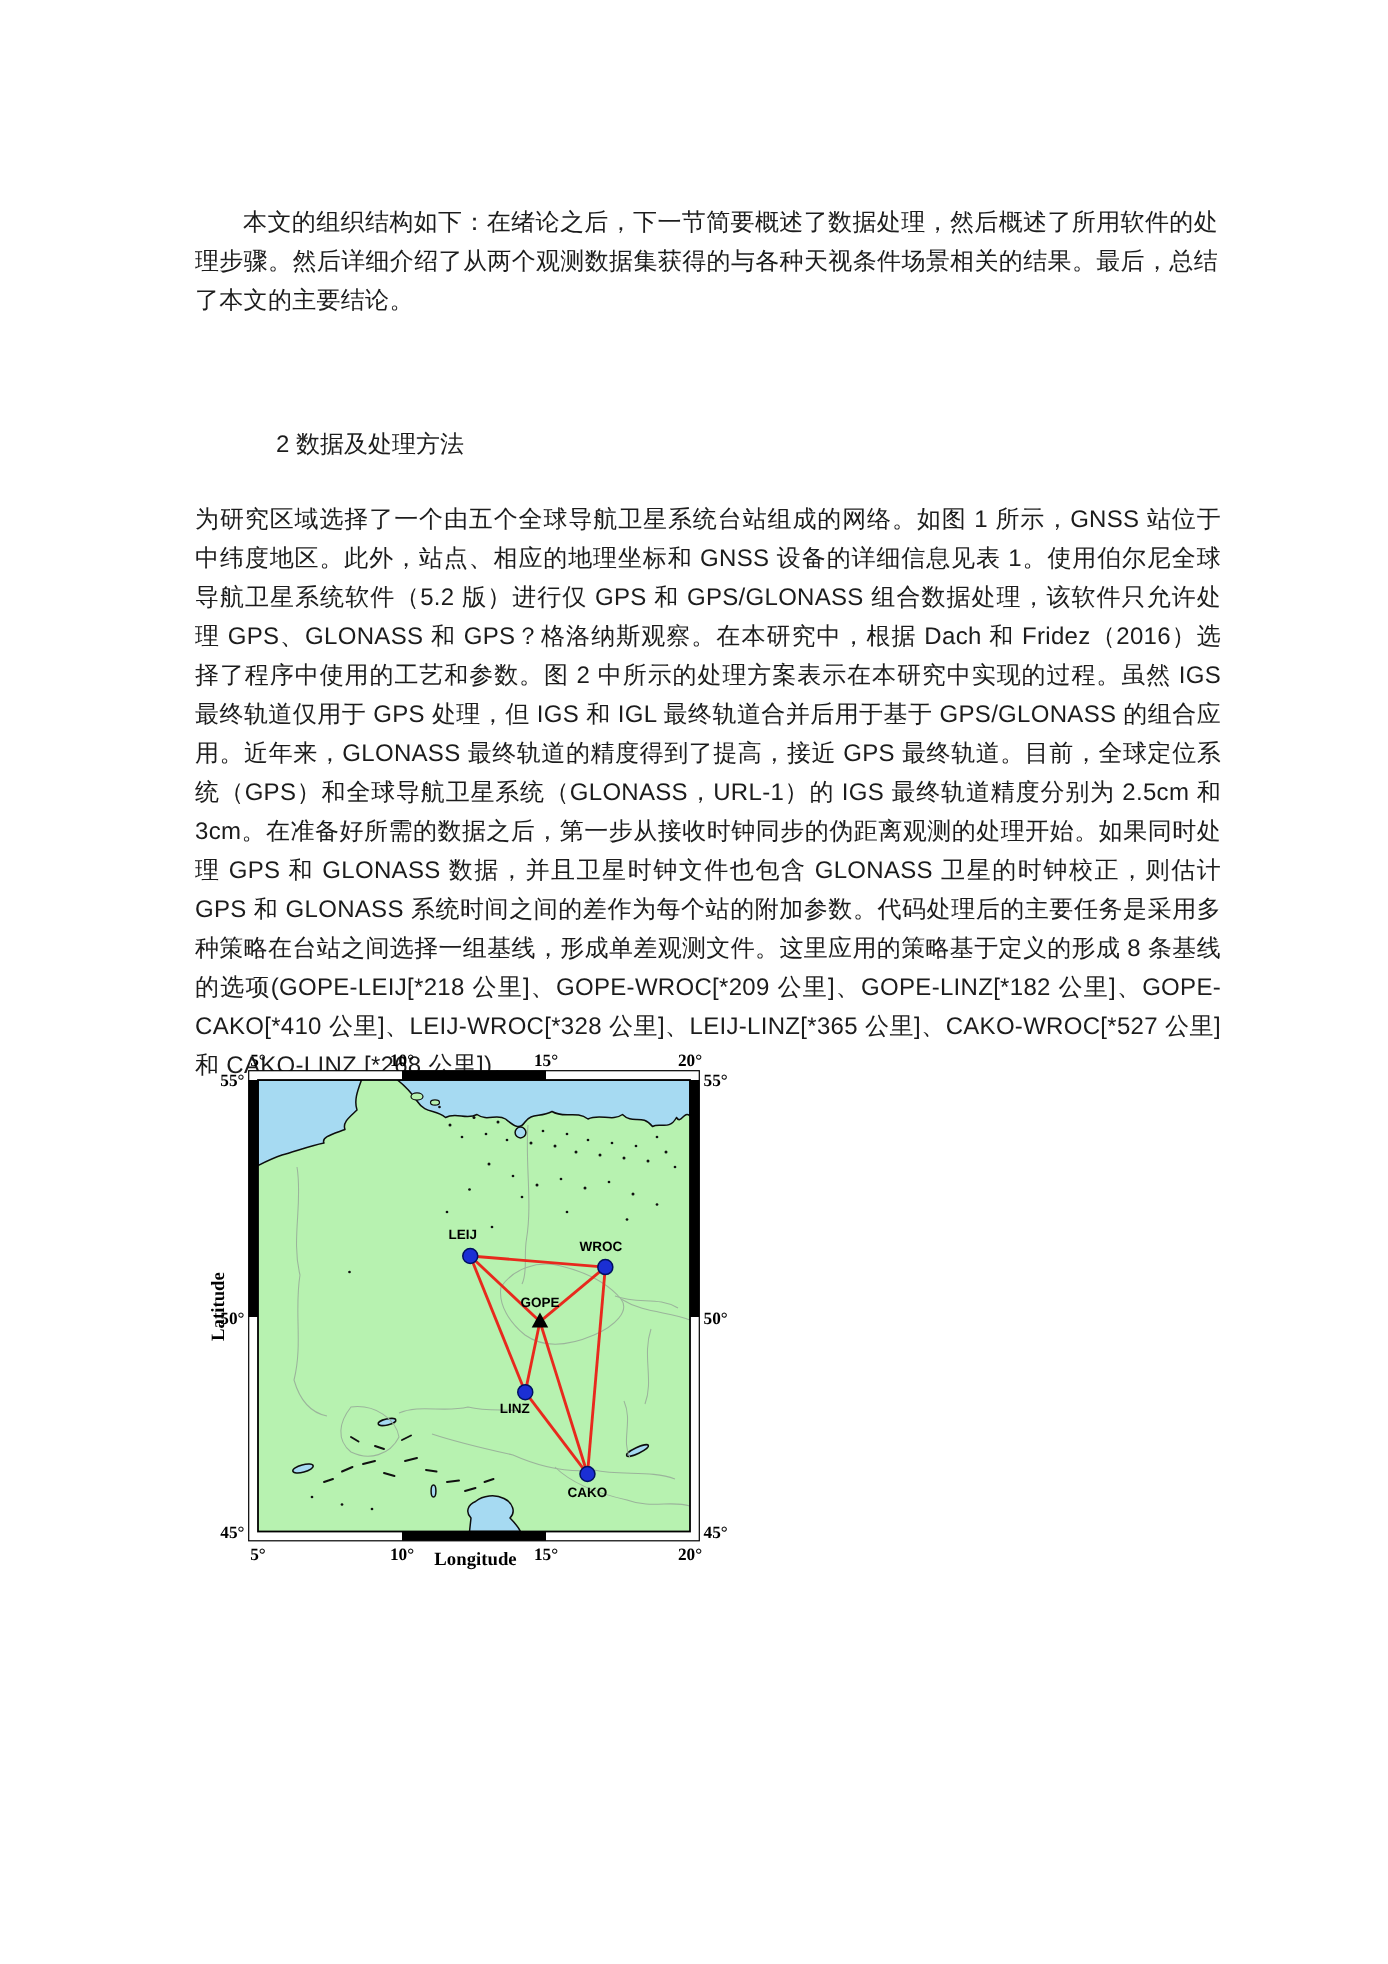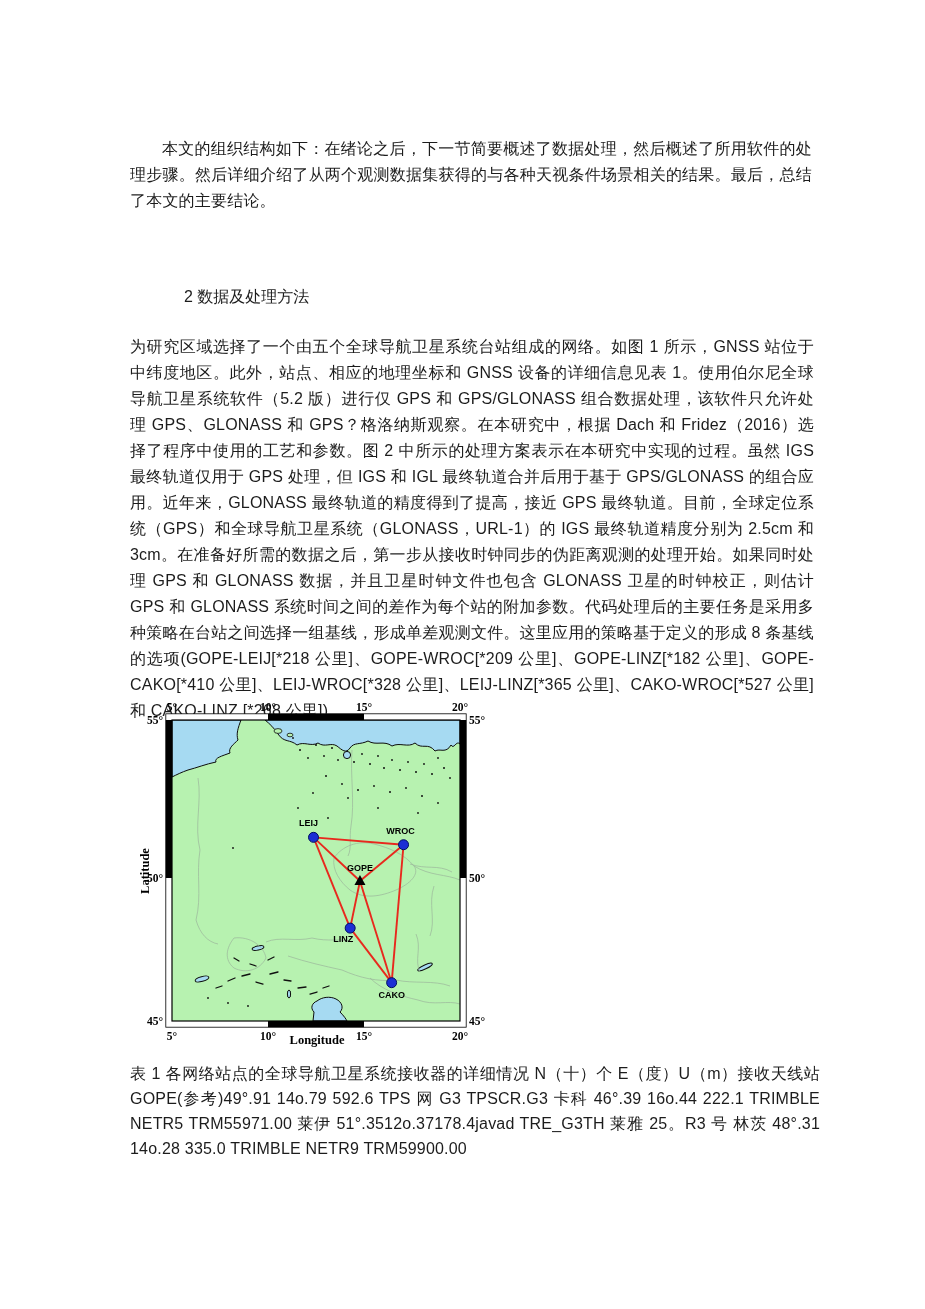--- a/index.html
+++ b/index.html
@@ -194,7 +194,6 @@
   </figure>
 
   <div class="captionbox">
-    <p>表 1 各网络站点的全球导航卫星系统接收器的详细情况 N（十）个 E（度）U（m）接收天线站 GOPE(参考)49°.91 14o.79 592.6 TPS 网 G3 TPSCR.G3 卡科 46°.39 16o.44 222.1 TRIMBLE NETR5 TRM55971.00 莱伊 51°.3512o.37178.4javad TRE_G3TH 莱雅 25。R3 号 林茨 48°.31 14o.28 335.0 TRIMBLE NETR9 TRM59900.00</p>
   </div>
 
 </div>

